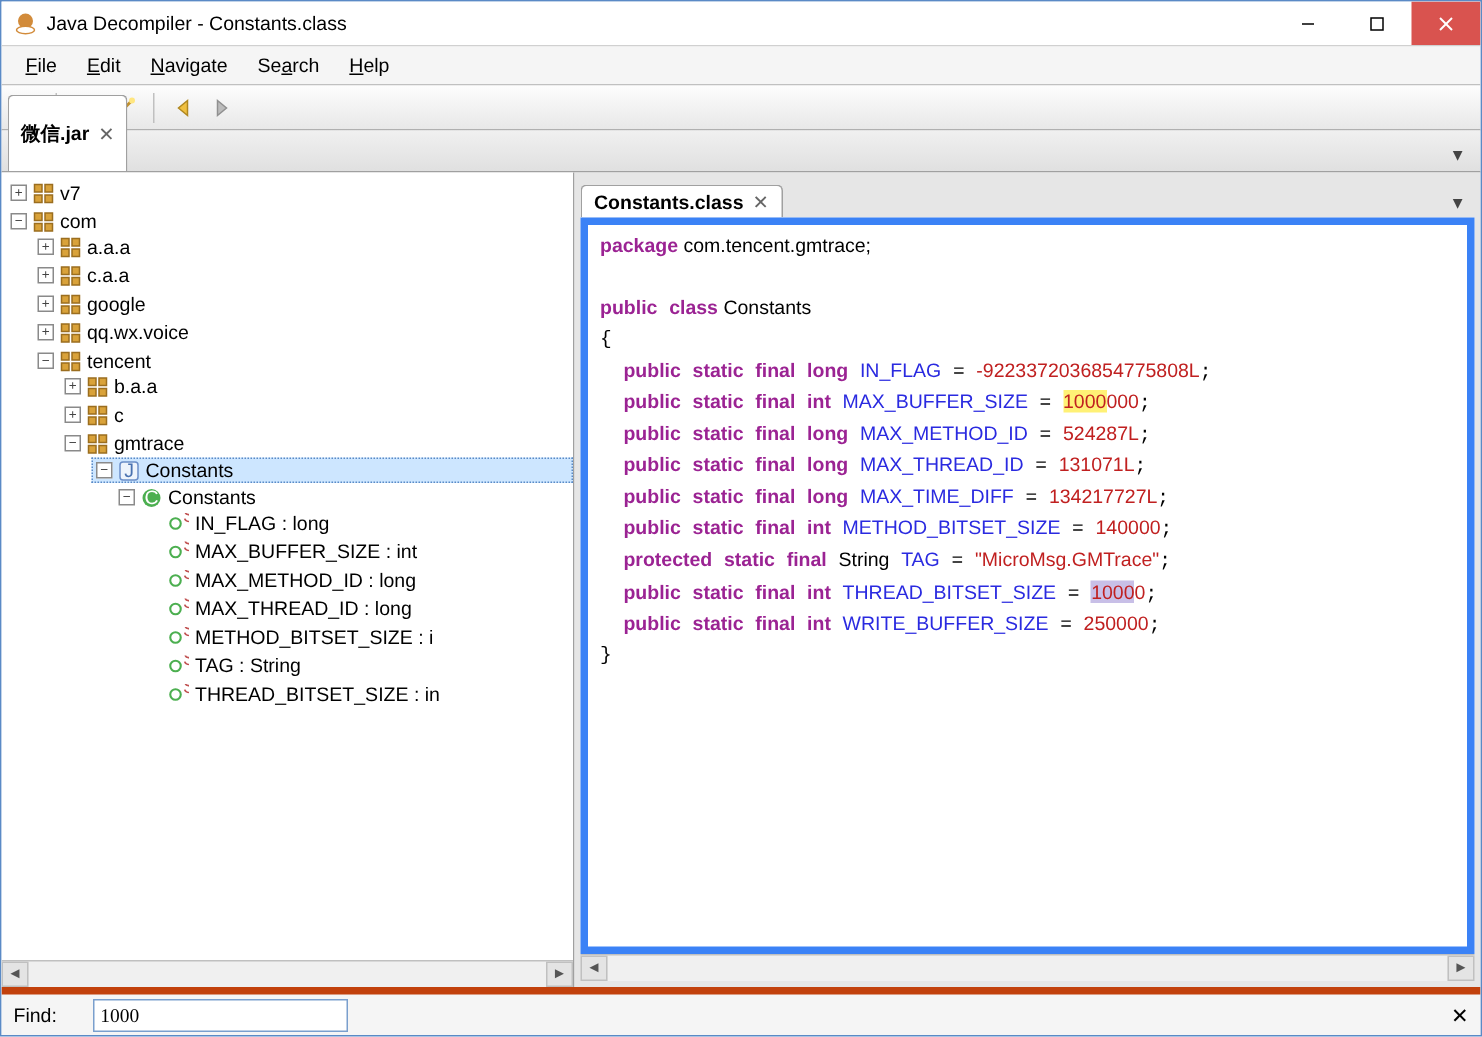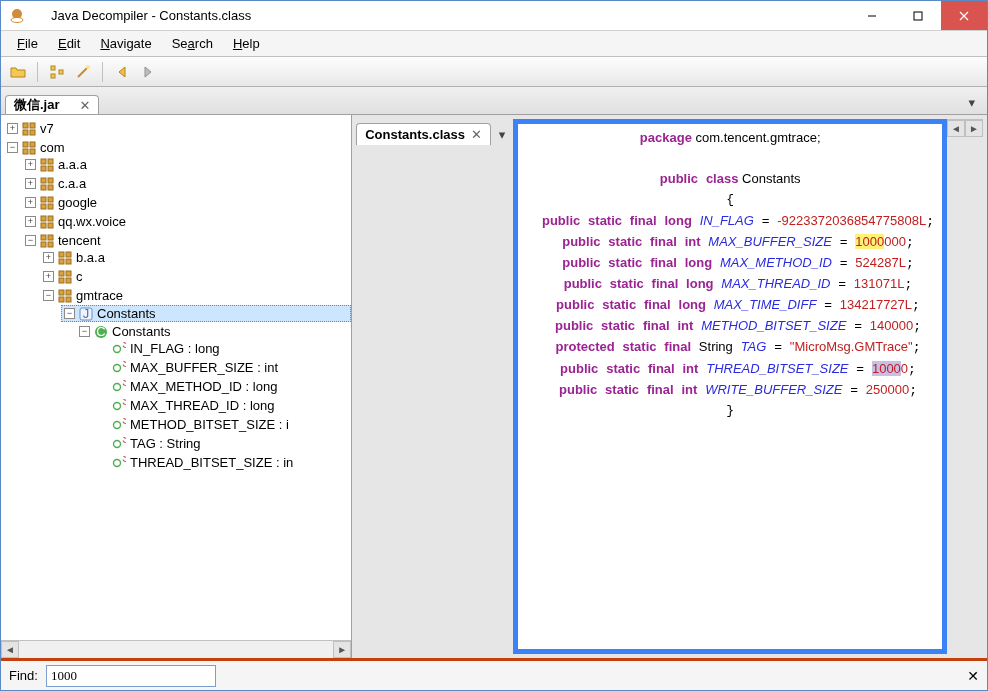--- a/index.html
+++ b/index.html
@@ -6,7 +6,7 @@
 body { width:988px; height:691px; background:#fff; overflow:hidden; border:1px solid #5a8ac6; display:flex; flex-direction:column; }
 .titlebar { background:#fff; height:30px; display:flex; align-items:center; padding:0 0 0 8px; border-bottom:1px solid #d0d0d0; }
 .titlebar .app-icon { width:16px; height:16px; margin-right:6px; }
-.titlebar .title-text { flex:1; color:#000;margin-left:20px; }
+.titlebar .title-text { flex:1; color:#000; }
 .win-btns { display:flex; height:100%; }
 .win-btn { width:46px; display:flex; align-items:center; justify-content:center; color:#000; }
 .win-btn.close { background:#d9534f; color:#fff; width:46px; }

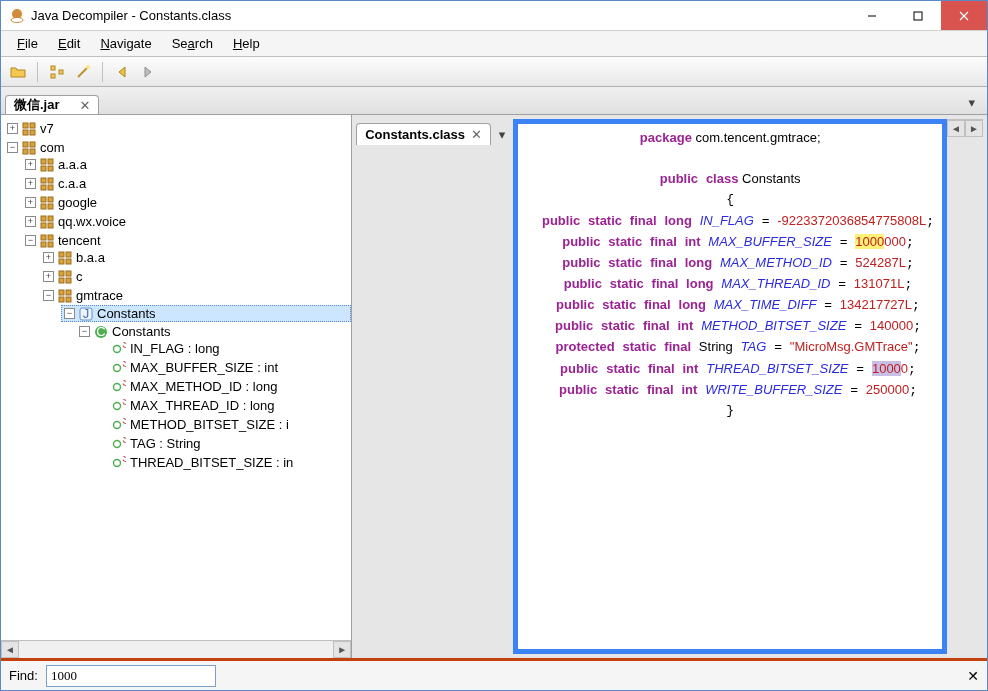--- a/index.html
+++ b/index.html
@@ -18,7 +18,7 @@
 .tb-sep { width:1px; height:20px; background:#c0c0c0; margin:0 4px; }
 
 .doc-tabs { height:28px; background:linear-gradient(#f0f0f0,#e0e0e0); display:flex; align-items:flex-end; padding:0 4px; border-bottom:1px solid #a0a0a0; }
-.doc-tab { background:#fff; border:1px solid #a0a0a0; border-bottom:none; padding:0 8px; display:flex; align-items:center; gap:20px; border-radius:4px 4px 0 0; font-weight:bold; }
+.doc-tab { background:#fff; border:1px solid #a0a0a0; border-bottom:none; padding:16px 8px; display:flex; align-items:center; gap:6px; border-radius:4px 4px 0 0; font-weight:bold; }
 .doc-tab .x { font-weight:normal; color:#666; cursor:pointer; }
 .doc-tab-arrow { margin-left:auto; padding:4px 8px; color:#444; }
 

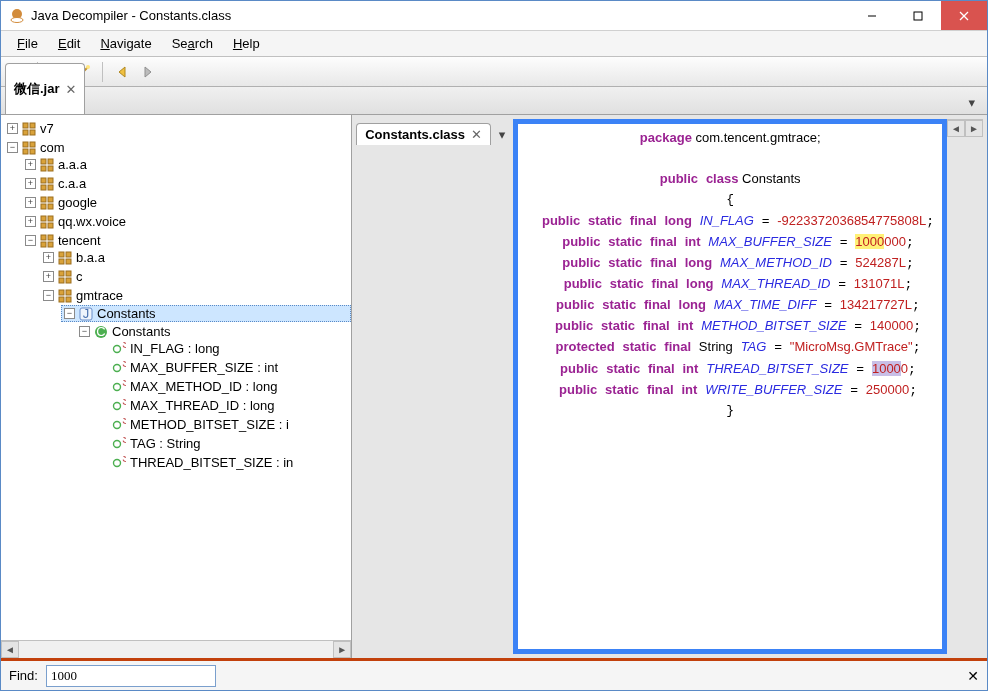--- a/index.html
+++ b/index.html
@@ -24,7 +24,7 @@
 
 .workspace { flex:1; display:flex; min-height:0; }
 .left-pane { width:382px; border-right:1px solid #a0a0a0; display:flex; flex-direction:column; background:#fff; }
-.right-pane { flex:1; display:flex; flex-direction:row; padding:4px; background:#e6e6e6;text-align:center; }
+.right-pane { flex:1; display:flex; flex-direction:column; padding:4px; background:#e6e6e6; }
 
 .tree { flex:1; overflow:auto; padding:4px 0; font-family:Tahoma,sans-serif; font-size:13px; }
 .tree ul { list-style:none; padding-left:18px; }

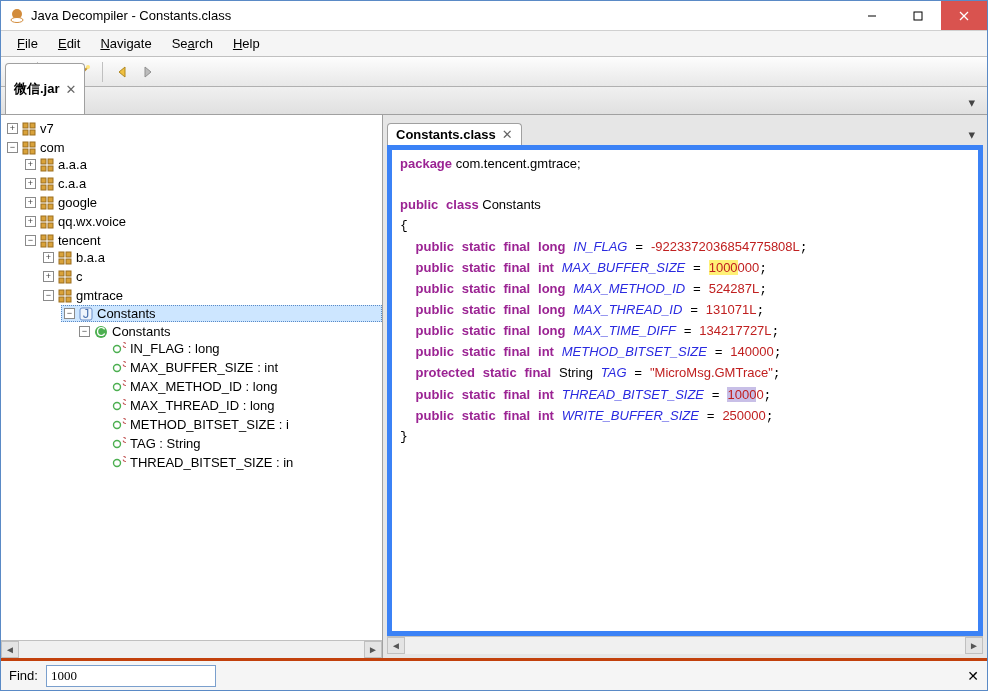--- a/index.html
+++ b/index.html
@@ -47,7 +47,7 @@
 
 .code-area { flex:1; background:#fff; border:5px solid #3b82f6; overflow:auto; padding:4px 8px; font-family:"Courier New",monospace; font-size:13px; line-height:1.55; white-space:pre; color:#000; }
 .kw { color:#9b2393; font-weight:bold; }
-.fld { color:#2a2ae0; font-style:italic; }
+.fld { color:#2a2ae0; }
 .num { color:#c02020; }
 .str { color:#c02020; }
 .hl1 { background:#fff176; }

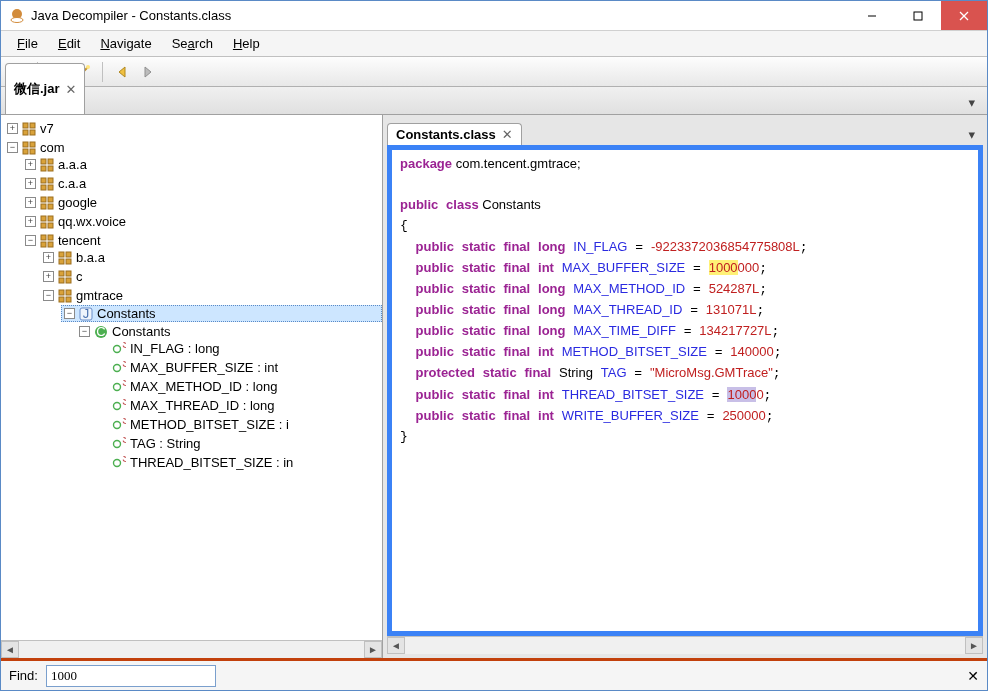--- a/index.html
+++ b/index.html
@@ -53,7 +53,7 @@
 .hl1 { background:#fff176; }
 .hl2 { background:#c8bfe7; }
 
-.findbar { height:32px; border-top:3px solid #c2410c; background:#f5f5f5; display:flex; align-items:center; padding:0 8px; gap:8px; }
+.findbar { height:32px; border-top:5px solid #c2410c; background:#f5f5f5; display:flex; align-items:center; padding:0 8px; gap:24px; }
 .findbar input[type=text] { width:170px; height:22px; padding:0 4px; border:1px solid #7a9fcd; font-family:Tahoma; }
 .find-btn { display:flex; align-items:flex-start; gap:4px; padding:2px 4px; cursor:pointer;margin-top:47px; }
 .chk { width:13px; height:13px; border:1px solid #666; display:inline-block; }

